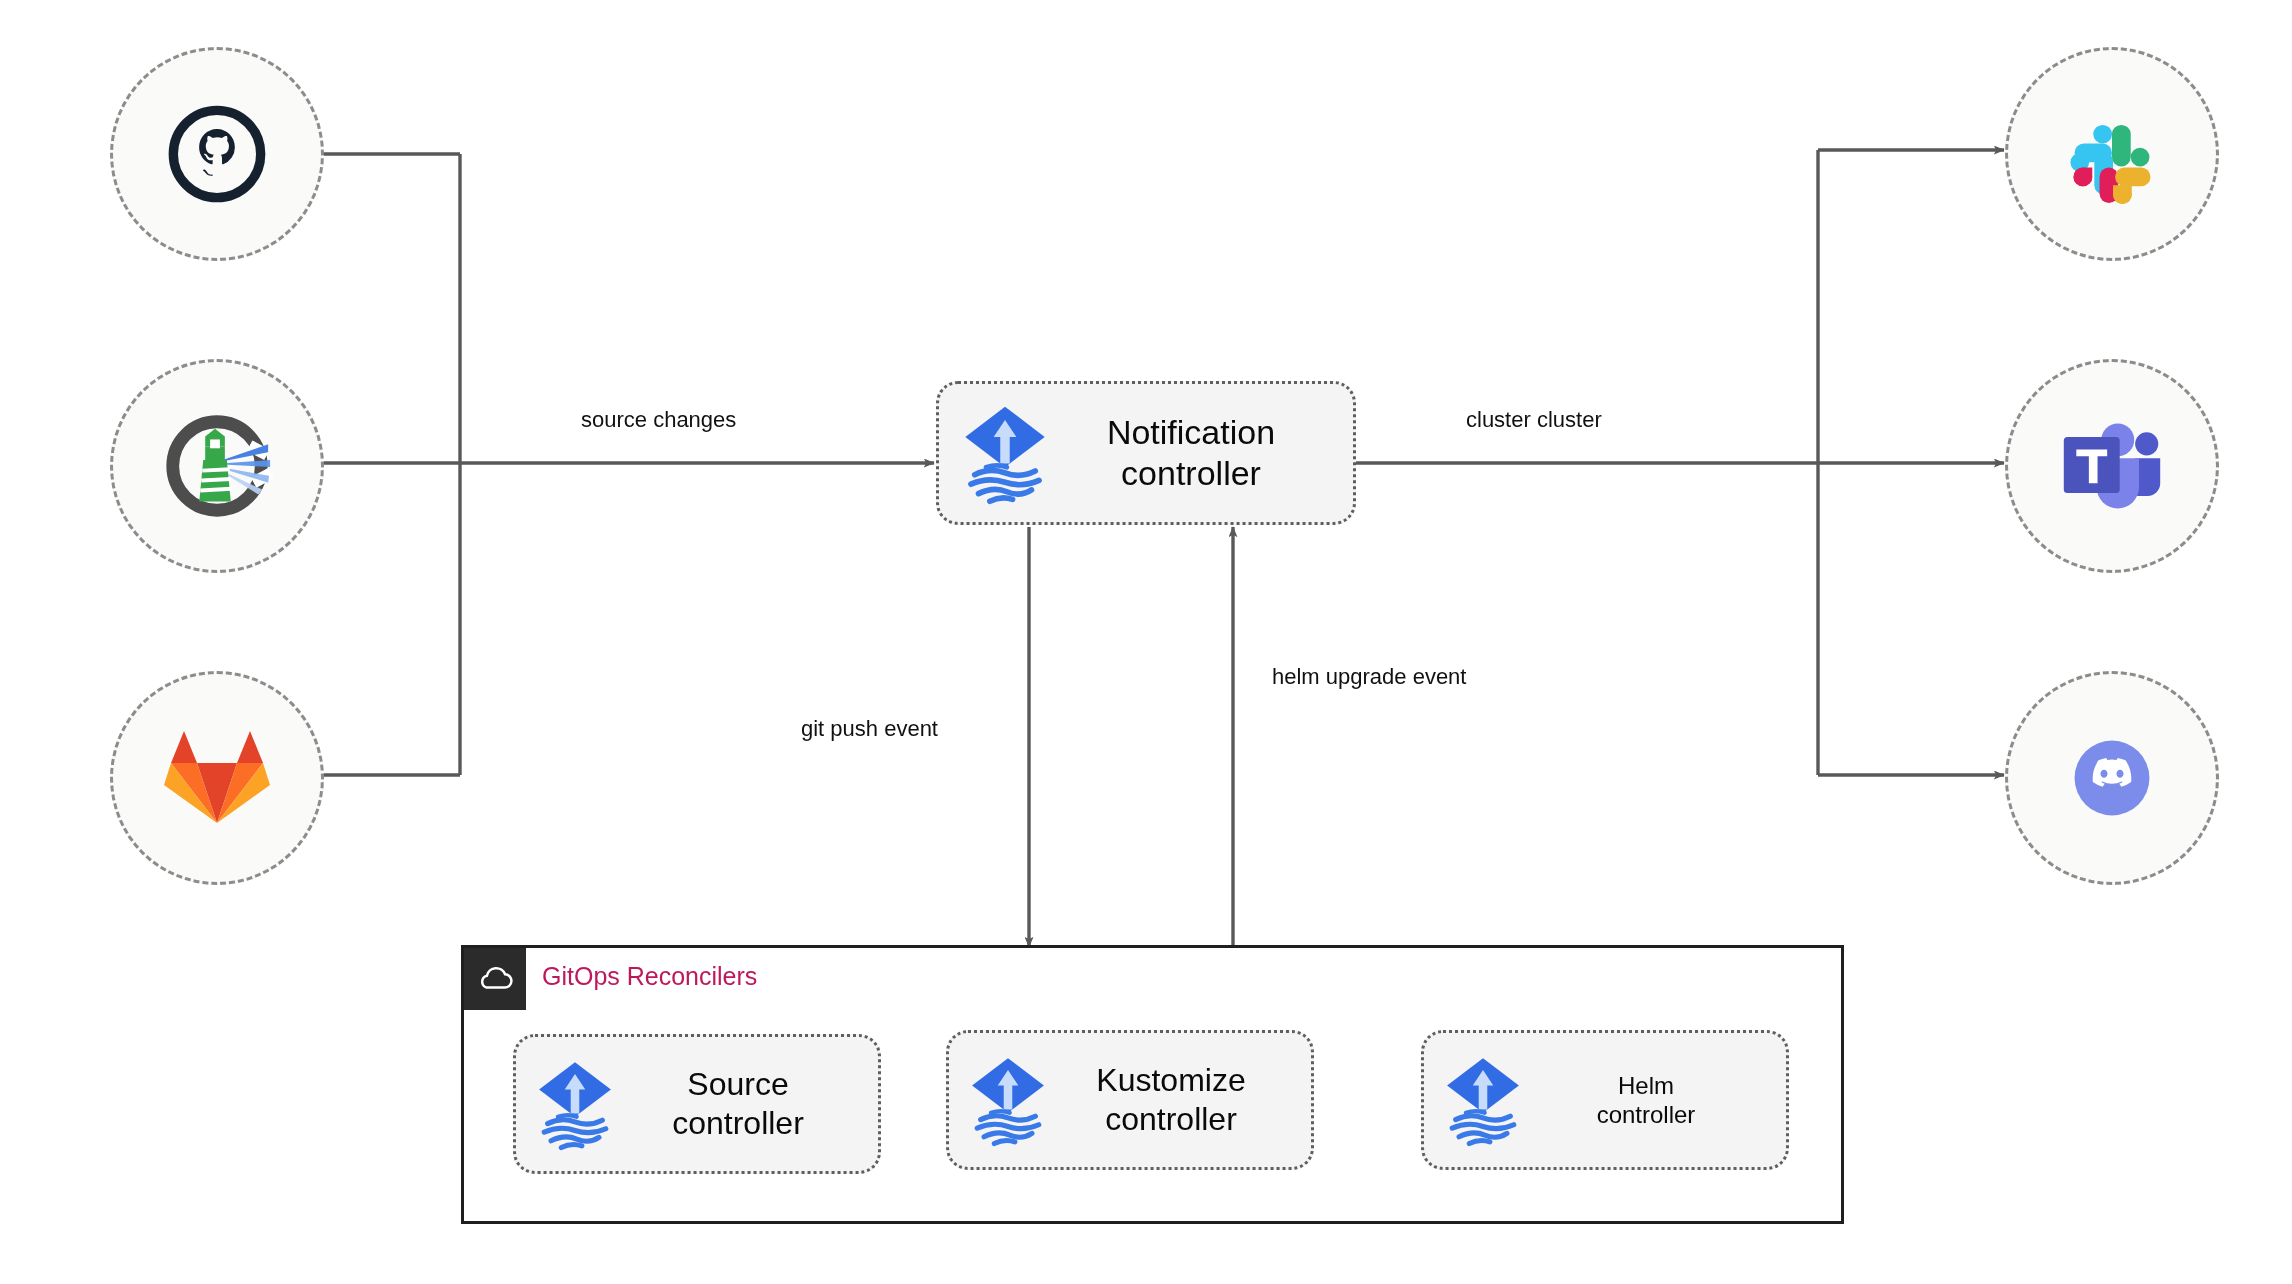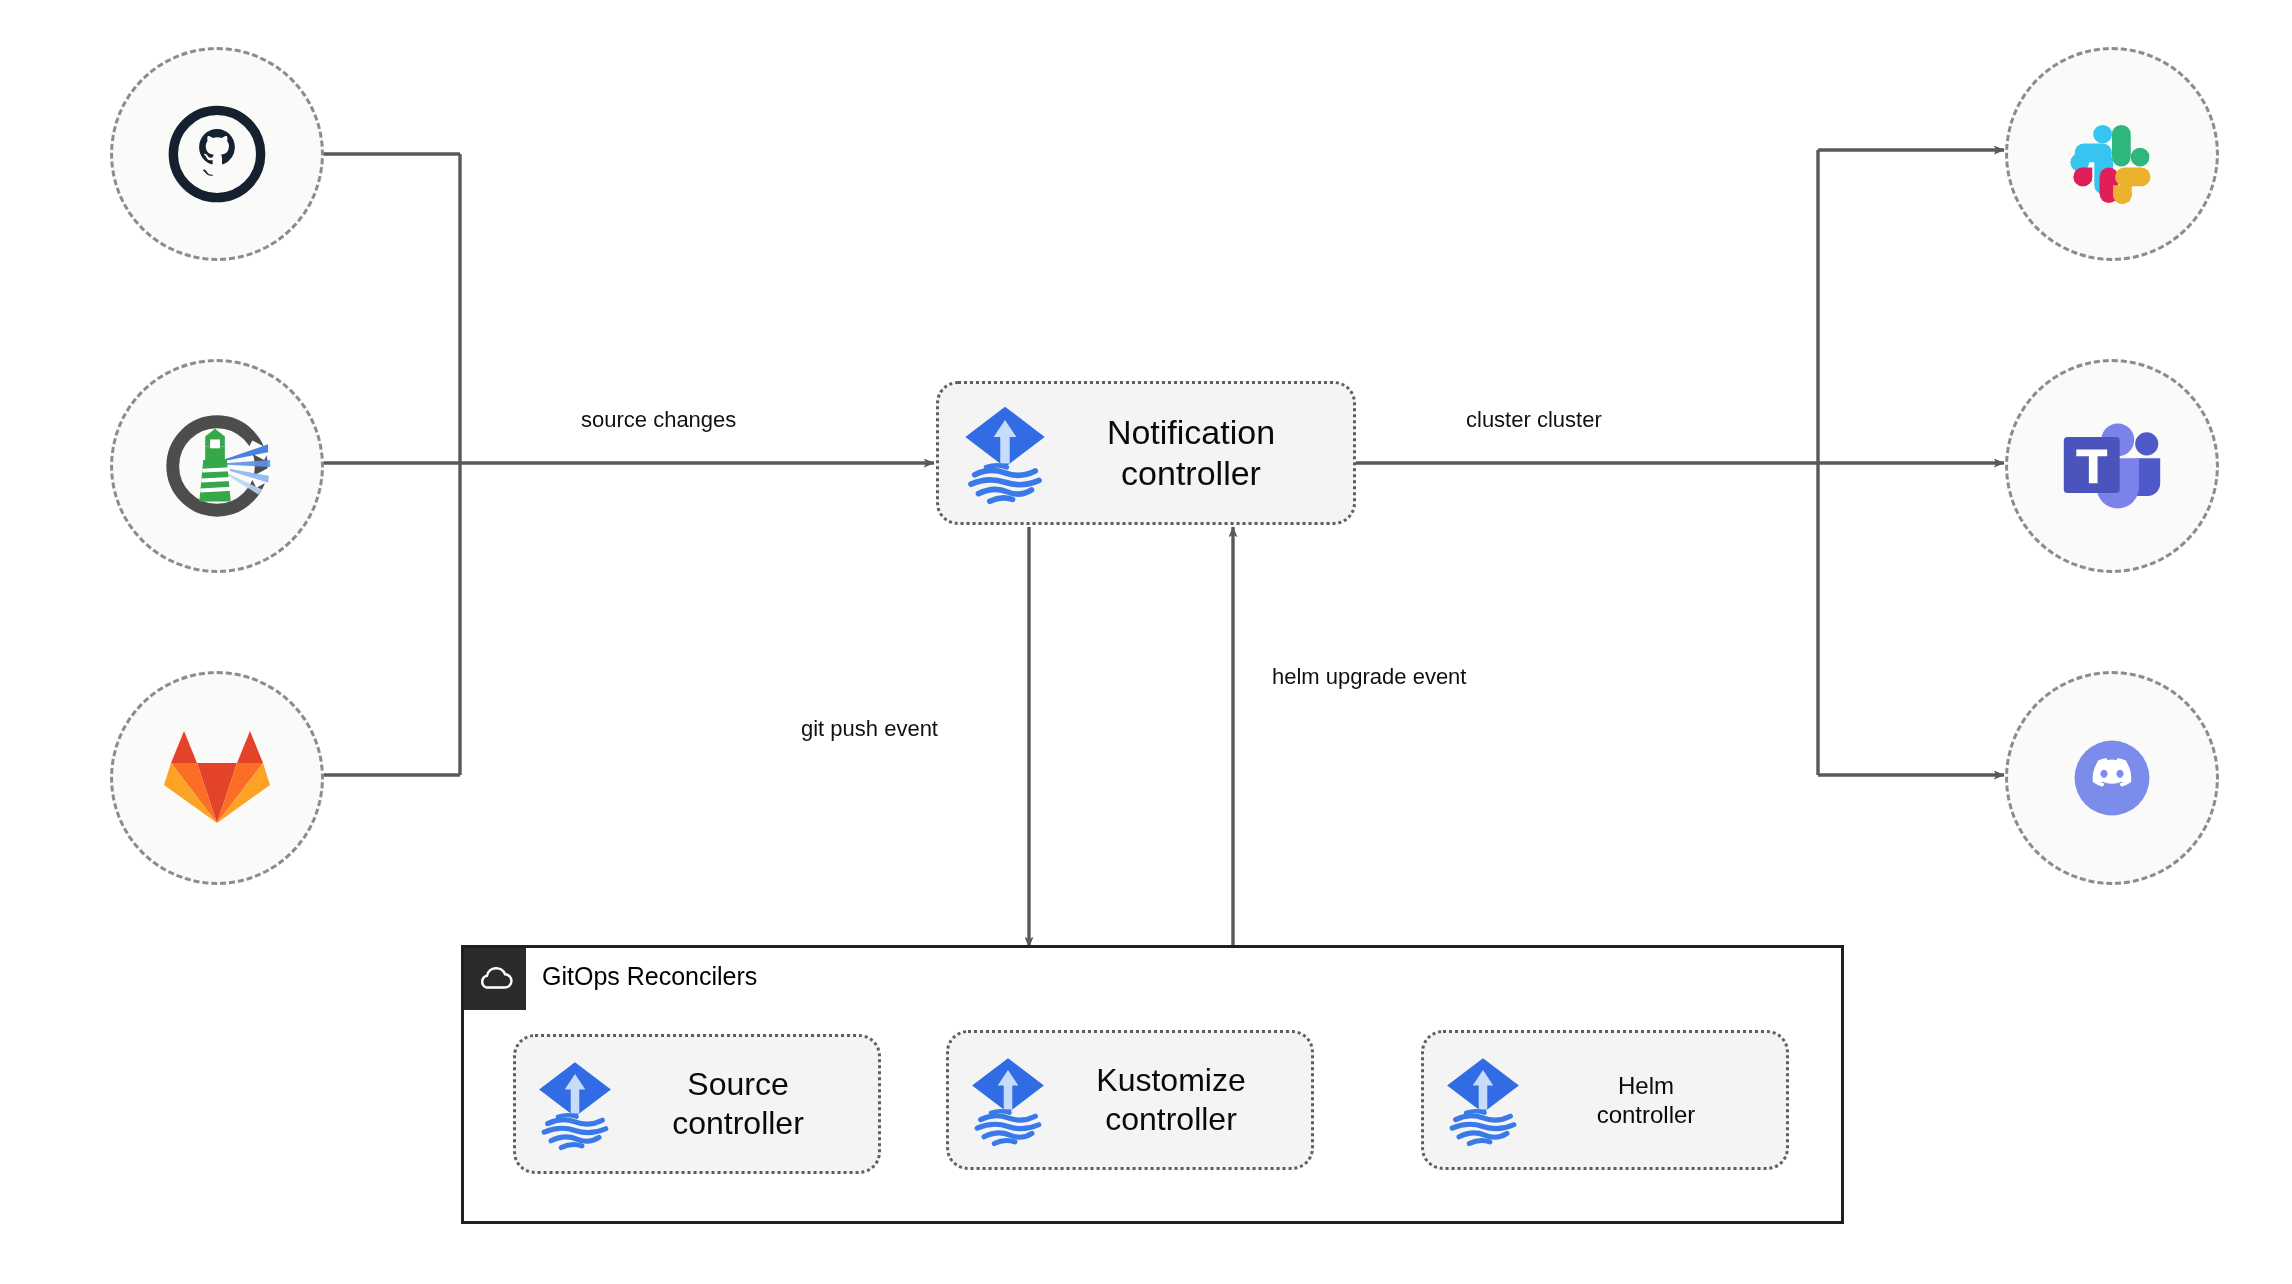--- a/index.html
+++ b/index.html
@@ -85,7 +85,7 @@
     left: 78px;
     top: 14px;
     font-size: 25px;
-    color: #000000;
+    color: #be185d;
   }
 
   

